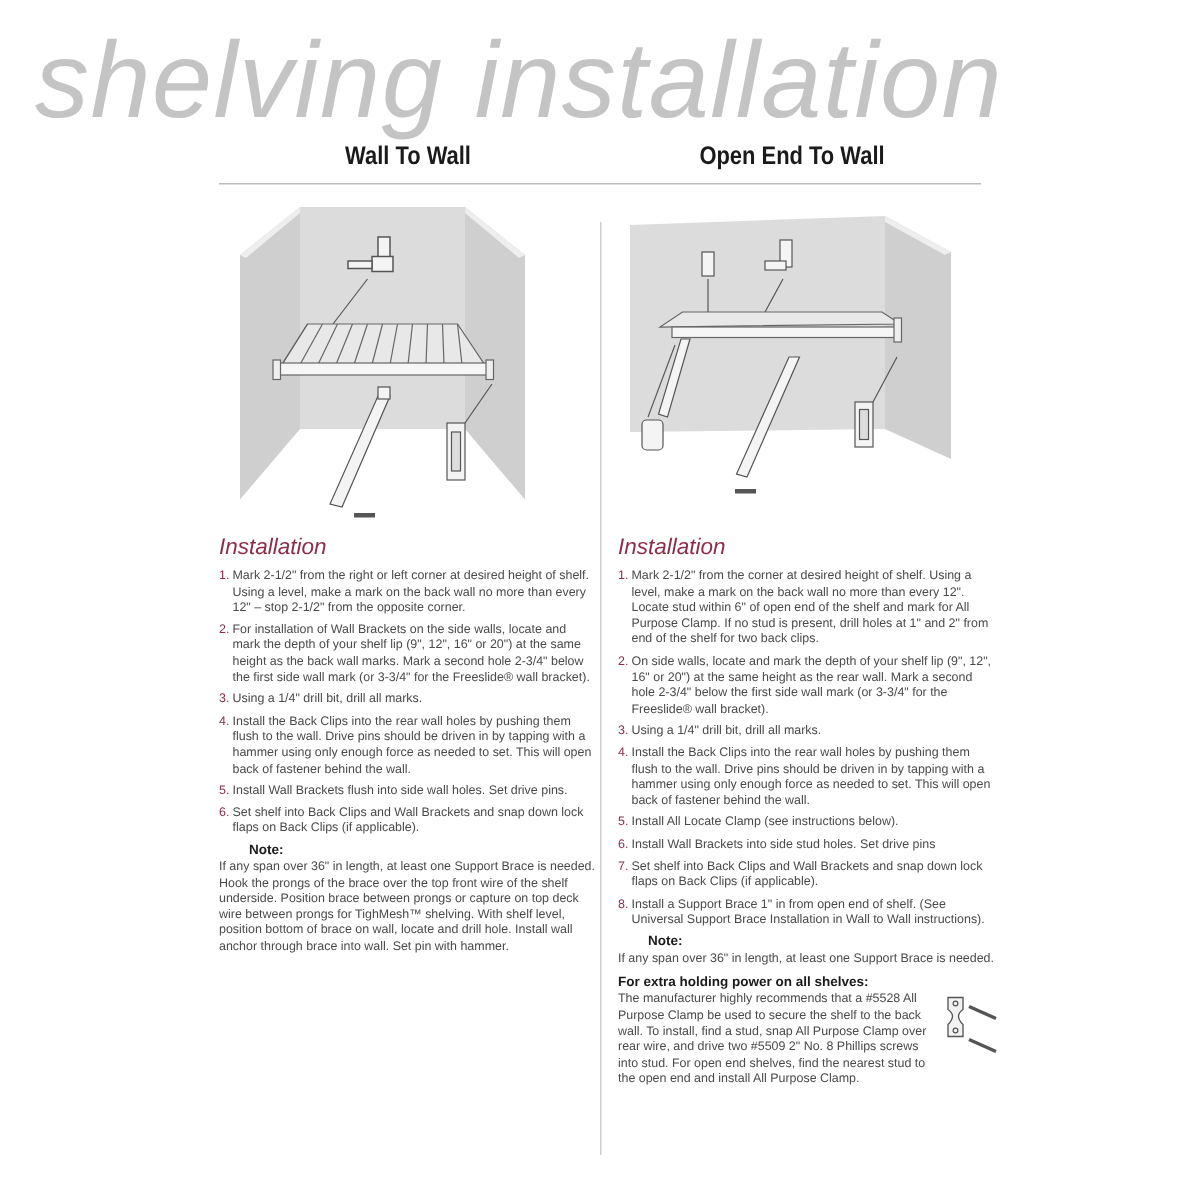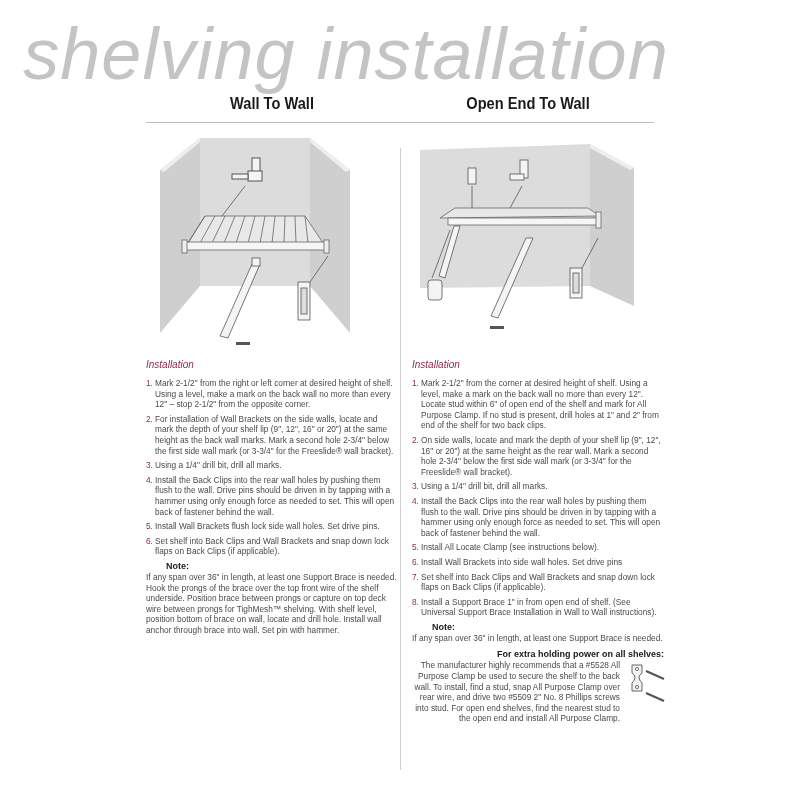--- a/index.html
+++ b/index.html
@@ -16,7 +16,7 @@
   .col { position:absolute; top:356px; width:252px; font-size:8.3px; line-height:10.6px; }
   .col.left { left:146px; }
   .col.right { left:412px; }
-  .sec-title { font-style:italic; font-size:10px; color:#8c2e48; margin:0 0 4px 0; line-height:18px; }
+  .sec-title { font-style:italic; font-size:15px; color:#8c2e48; margin:0 0 4px 0; line-height:18px; }
   ol.steps { list-style:none; margin:0; padding:0; }
   ol.steps li { position:relative; padding-left:9px; margin-bottom:4px; }
   ol.steps li .num { position:absolute; left:0; top:0; color:#8c2e48; }

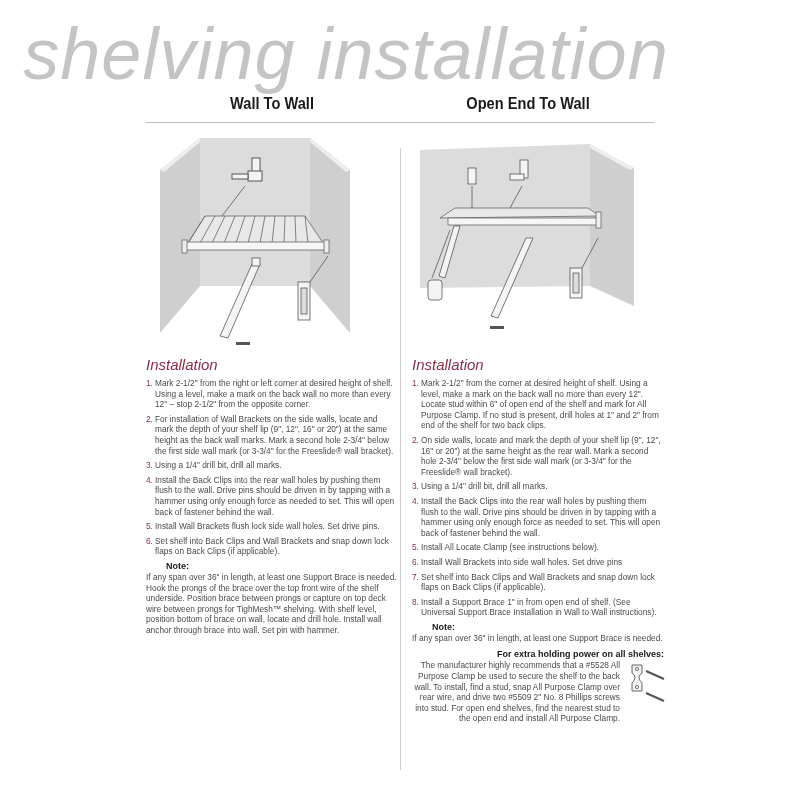--- a/index.html
+++ b/index.html
@@ -118,7 +118,7 @@
     <li><span class="num">2.</span><span>For installation of Wall Brackets on the side walls, locate and mark the depth of your shelf lip (9", 12", 16" or 20") at the same height as the back wall marks. Mark a second hole 2-3/4" below the first side wall mark (or 3-3/4" for the Freeslide® wall bracket).</span></li>
     <li><span class="num">3.</span><span>Using a 1/4" drill bit, drill all marks.</span></li>
     <li><span class="num">4.</span><span>Install the Back Clips into the rear wall holes by pushing them flush to the wall. Drive pins should be driven in by tapping with a hammer using only enough force as needed to set. This will open back of fastener behind the wall.</span></li>
-    <li><span class="num">5.</span><span>Install Wall Brackets flush lock side wall holes. Set drive pins.</span></li>
+    <li><span class="num">5.</span><span>Install Wall Brackets flush into side wall holes. Set drive pins.</span></li>
     <li><span class="num">6.</span><span>Set shelf into Back Clips and Wall Brackets and snap down lock flaps on Back Clips (if applicable).</span></li>
   </ol>
   <div class="note-h">Note:</div>

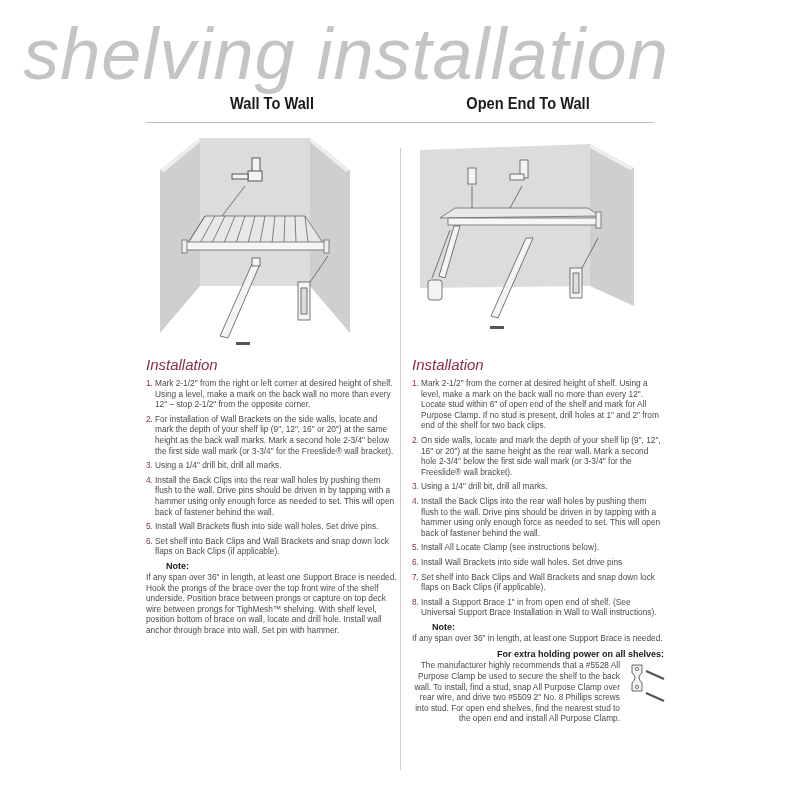--- a/index.html
+++ b/index.html
@@ -134,7 +134,7 @@
     <li><span class="num">3.</span><span>Using a 1/4" drill bit, drill all marks.</span></li>
     <li><span class="num">4.</span><span>Install the Back Clips into the rear wall holes by pushing them flush to the wall. Drive pins should be driven in by tapping with a hammer using only enough force as needed to set. This will open back of fastener behind the wall.</span></li>
     <li><span class="num">5.</span><span>Install All Locate Clamp (see instructions below).</span></li>
-    <li><span class="num">6.</span><span>Install Wall Brackets into side wall holes. Set drive pins</span></li>
+    <li><span class="num">6.</span><span>Install Wall Brackets into side stud holes. Set drive pins</span></li>
     <li><span class="num">7.</span><span>Set shelf into Back Clips and Wall Brackets and snap down lock flaps on Back Clips (if applicable).</span></li>
     <li><span class="num">8.</span><span>Install a Support Brace 1" in from open end of shelf. (See Universal Support Brace Installation in Wall to Wall instructions).</span></li>
   </ol>

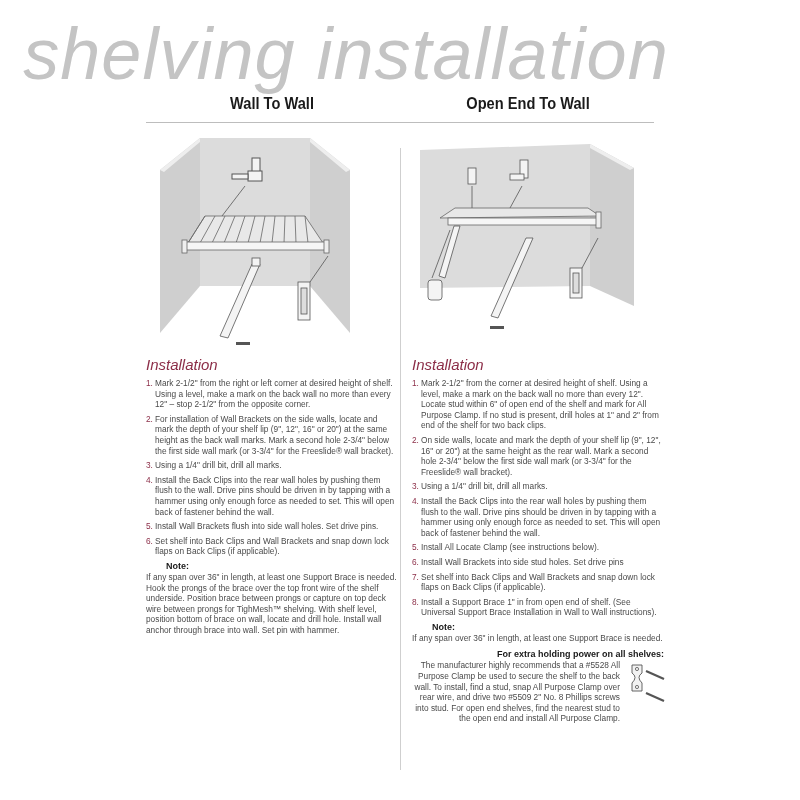--- a/index.html
+++ b/index.html
@@ -23,7 +23,7 @@
   .note-h { font-weight:bold; color:#1a1a1a; font-size:9px; margin-top:4px; line-height:11px;padding-left:20px; }
   .sub-h { font-weight:bold; color:#1a1a1a; font-size:9px; margin-top:6px; line-height:11px; }
   .para { color:#4a4a4a; }
-  .extra-wrap { position:relative;text-align:right; }
+  .extra-wrap { position:relative; }
   .clamp { position:absolute; right:-4px; top:14px; }
 </style>
 </head>

